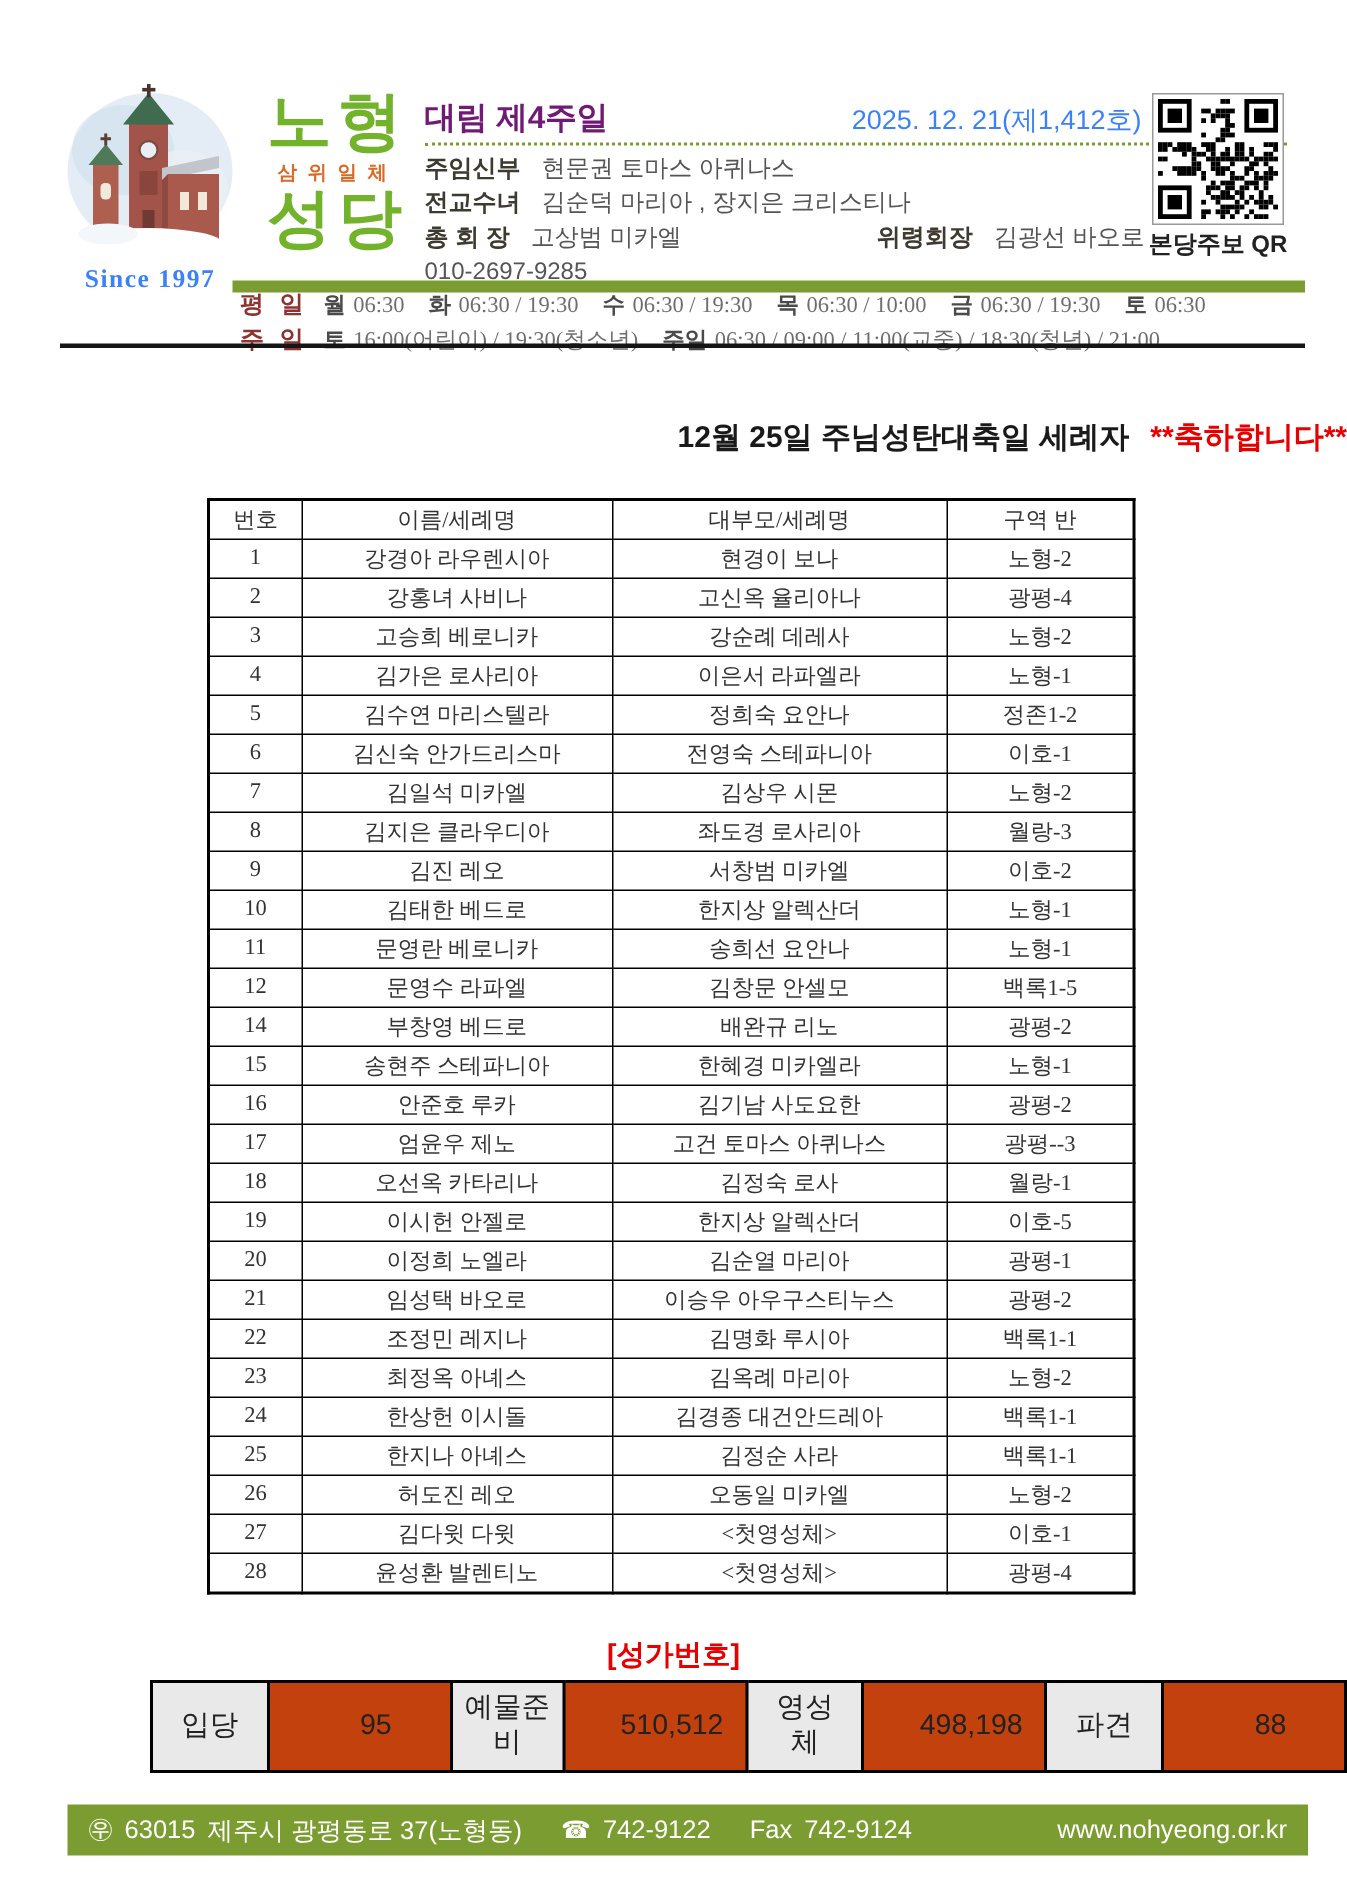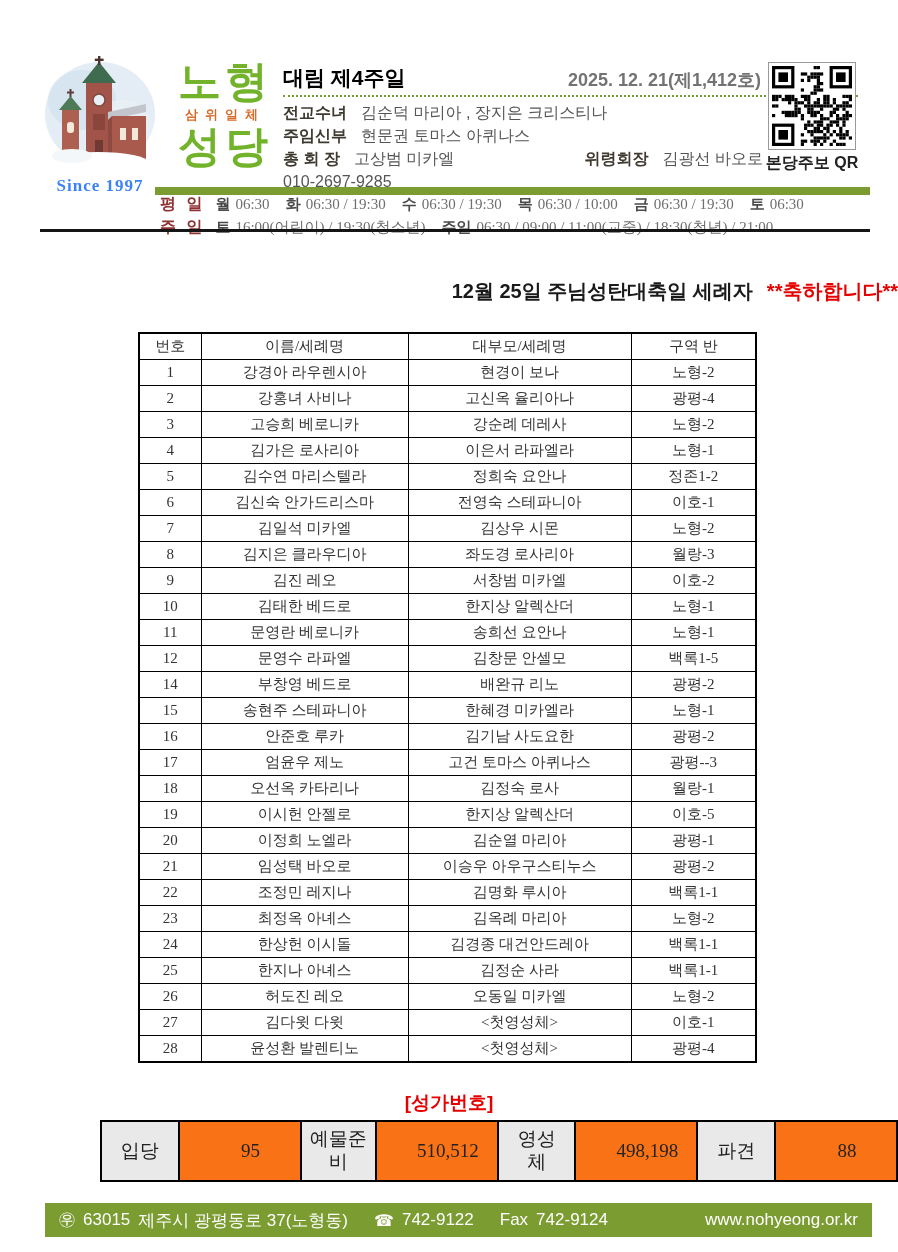--- a/index.html
+++ b/index.html
@@ -16,7 +16,7 @@
 
   .head-info{position:absolute;left:283px;top:64px;width:575px;}
   .head-row1{display:flex;justify-content:space-between;align-items:flex-end;width:478px;}
-  .sunday-title{font-size:21px;font-weight:bold;color:#000000;}
+  .sunday-title{font-size:21px;font-weight:bold;color:#701a75;}
   .issue{font-size:18px;font-weight:bold;color:#737373;}
   .dotted-rule{border-bottom:2px dotted #7b9c31;width:575px;margin-top:3px;}
   .clergy{margin-top:4px;width:480px;font-size:16px;line-height:23px;color:#555;}

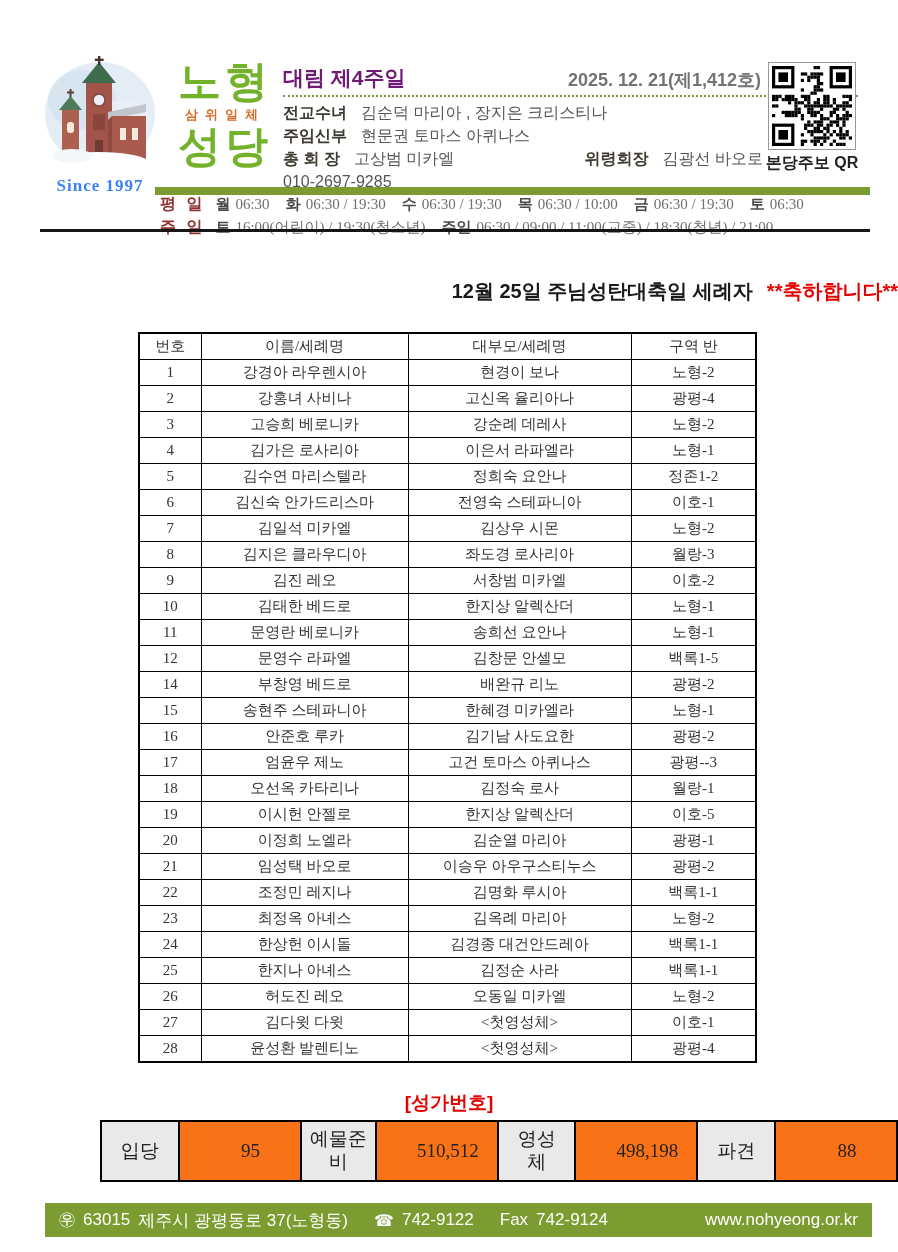--- a/index.html
+++ b/index.html
@@ -17,7 +17,7 @@
   .head-info{position:absolute;left:283px;top:64px;width:575px;}
   .head-row1{display:flex;justify-content:space-between;align-items:flex-end;width:478px;}
   .sunday-title{font-size:21px;font-weight:bold;color:#701a75;}
-  .issue{font-size:18px;font-weight:bold;color:#737373;}
+  .issue{font-size:18px;font-weight:normal;color:#3b82f6;}
   .dotted-rule{border-bottom:2px dotted #7b9c31;width:575px;margin-top:3px;}
   .clergy{margin-top:4px;width:480px;font-size:16px;line-height:23px;color:#555;}
   .clergy b{color:#3f3a30;margin-right:14px;font-weight:bold;}

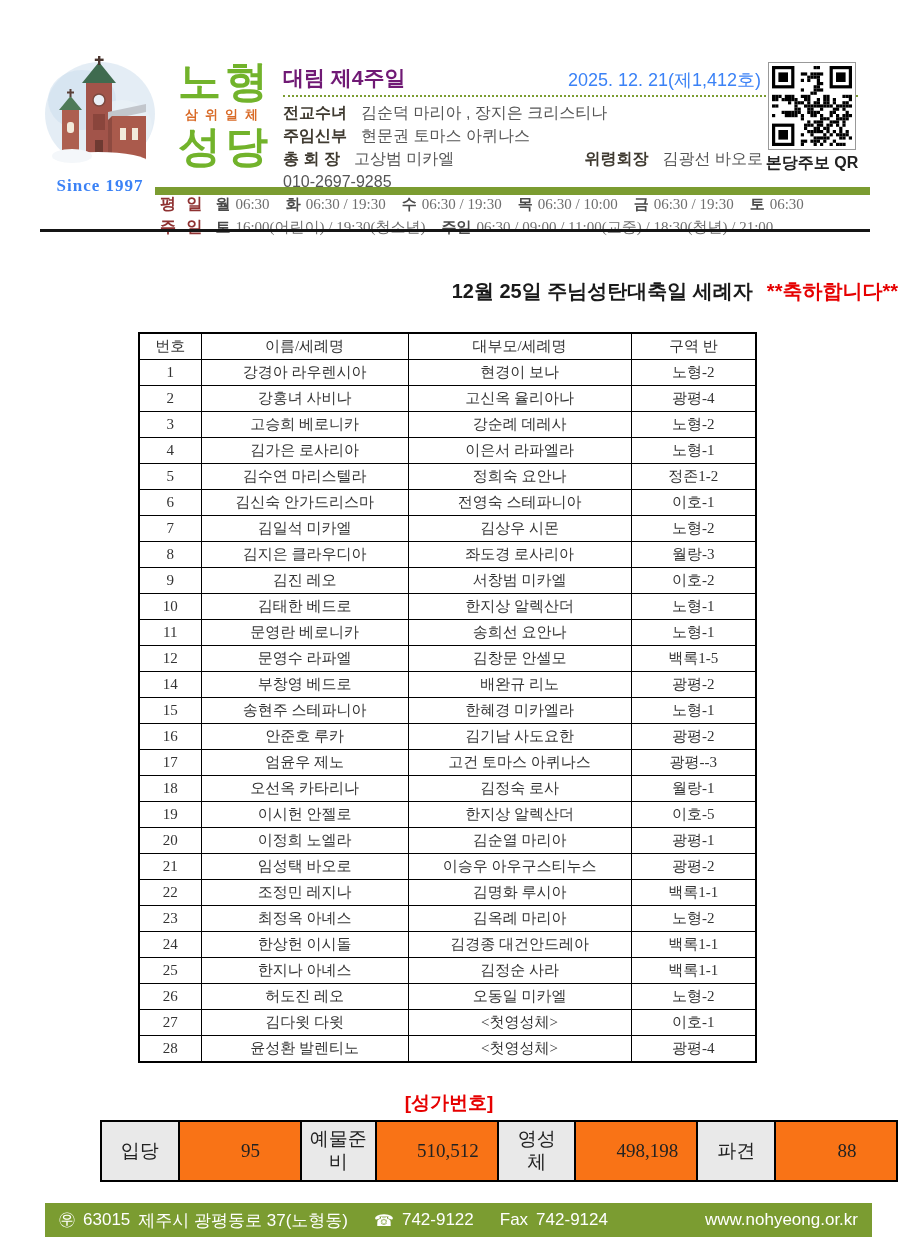--- a/index.html
+++ b/index.html
@@ -114,8 +114,8 @@
   </div>
   <div class="dotted-rule"></div>
   <div class="clergy">
+    <div><b>주임신부</b><span>현문권 토마스 아퀴나스</span></div>
     <div><b>전교수녀</b><span>김순덕 마리아 , 장지은 크리스티나</span></div>
-    <div><b>주임신부</b><span>현문권 토마스 아퀴나스</span></div>
     <div class="chair-row">
       <span><b>총 회 장</b><span>고상범 미카엘</span></span>
       <span class="chair-right"><b>위령회장</b><span>김광선 바오로</span></span>

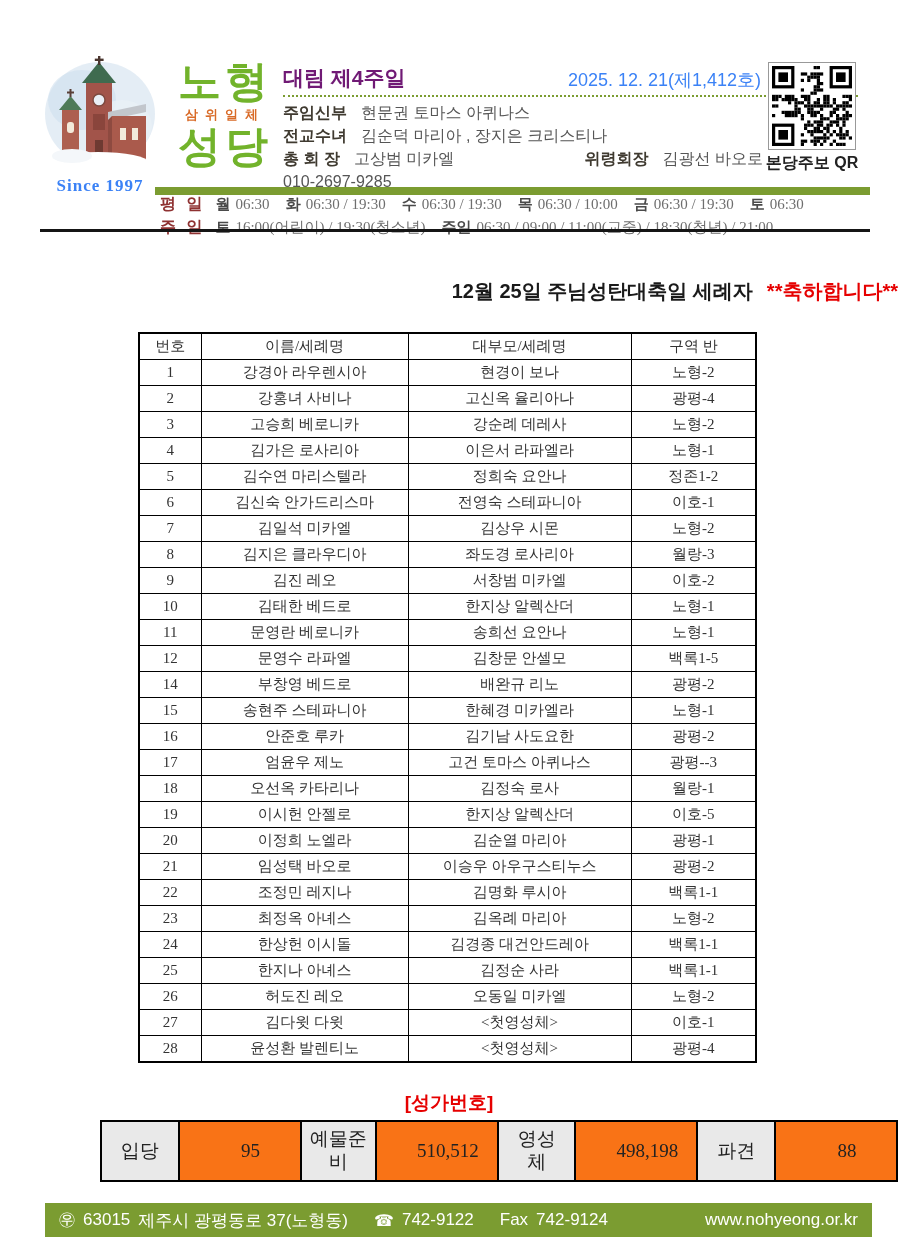--- a/index.html
+++ b/index.html
@@ -58,7 +58,7 @@
   .hymn-table th,.hymn-table td{border:2px solid #000;height:58px;text-align:center;vertical-align:middle;font-size:19px;font-weight:normal;color:#222;padding:0 10px;}
   .hymn-table th{background:#e9e9e9;width:56px;line-height:1.2;}
   .hymn-table th.narrow{width:58px;padding:0 8px;word-break:break-all;}
-  .hymn-table td{background:#f97316;min-width:78px;font-family:Liberation Serif, serif;padding-left:32px;}
+  .hymn-table td{background:#c2410c;min-width:78px;font-family:Liberation Sans, sans-serif;padding-left:32px;}
 
   
   .footer-bar{position:absolute;left:45px;top:1203px;width:827px;height:34px;background:#7b9c31;color:#fff;display:flex;align-items:center;font-size:17px;box-sizing:border-box;padding:0 14px;}

